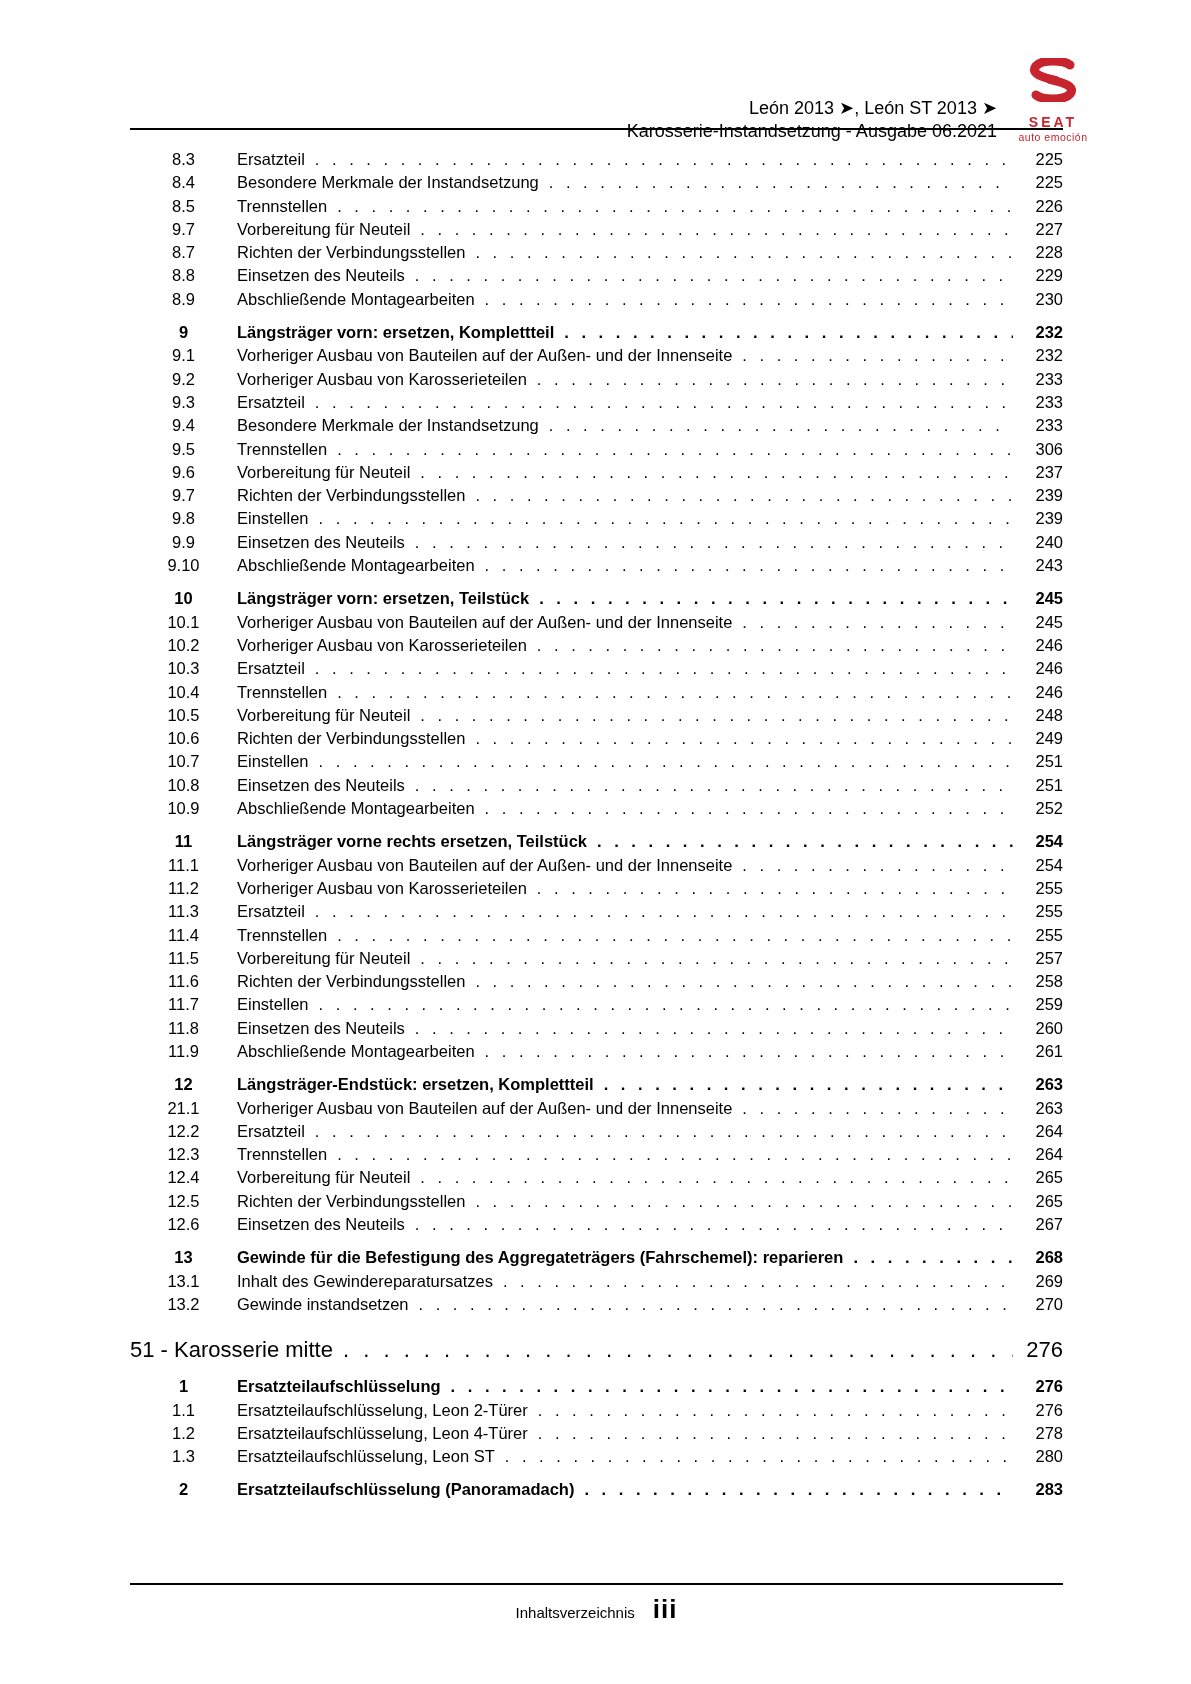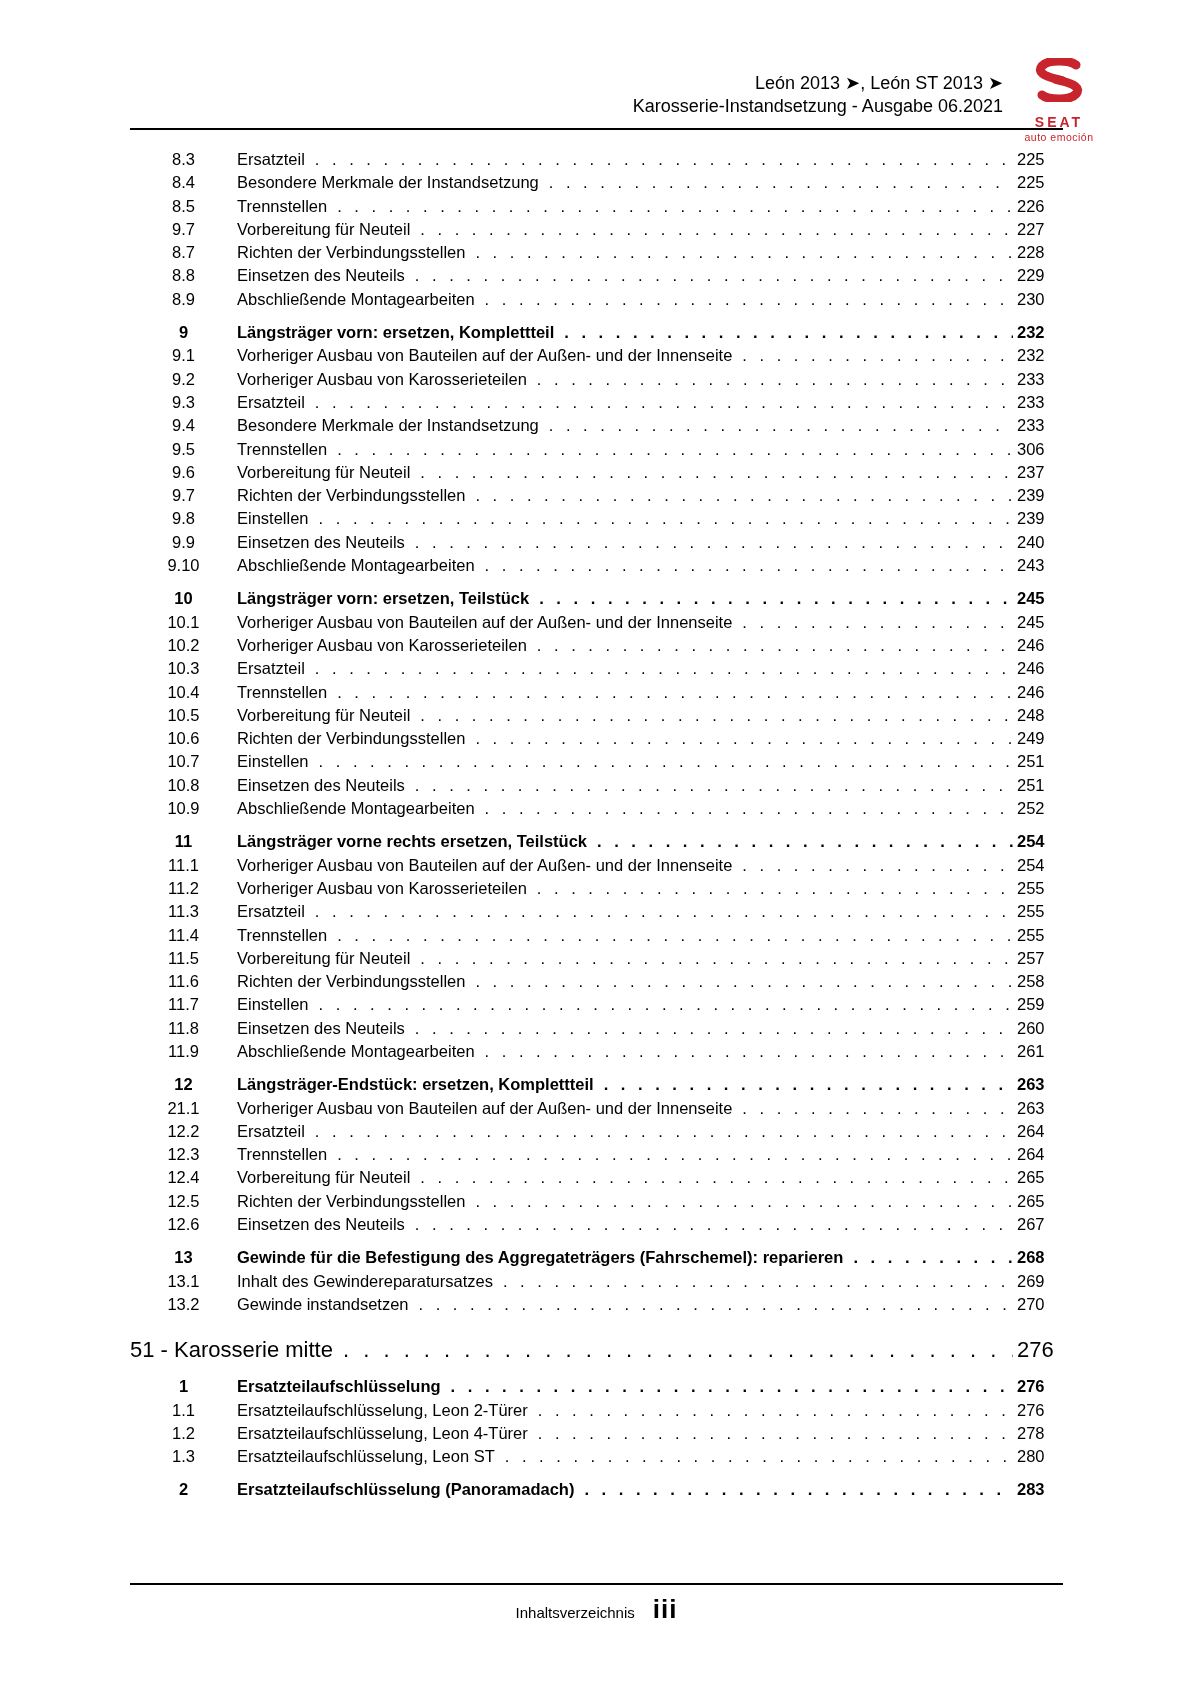--- a/index.html
+++ b/index.html
@@ -7,8 +7,8 @@
   .page { position:relative; width:1191px; height:1684px; background:#fff; overflow:hidden; }
 
   
-  .doc-header { position:absolute; top:58px; left:124px; width:975px;
-                display:flex; justify-content:flex-end; align-items:flex-start; }
+  .doc-header { position:absolute; top:58px; left:118px; width:975px;
+                display:flex; justify-content:flex-end; align-items:flex-end; }
   .header-text { text-align:right; font-size:18px; line-height:23px; padding-top:14px; }
   .seat-logo { width:80px; margin-left:16px; text-align:center; flex-shrink:0; }
   .seat-logo svg { display:block; margin:0 auto; }

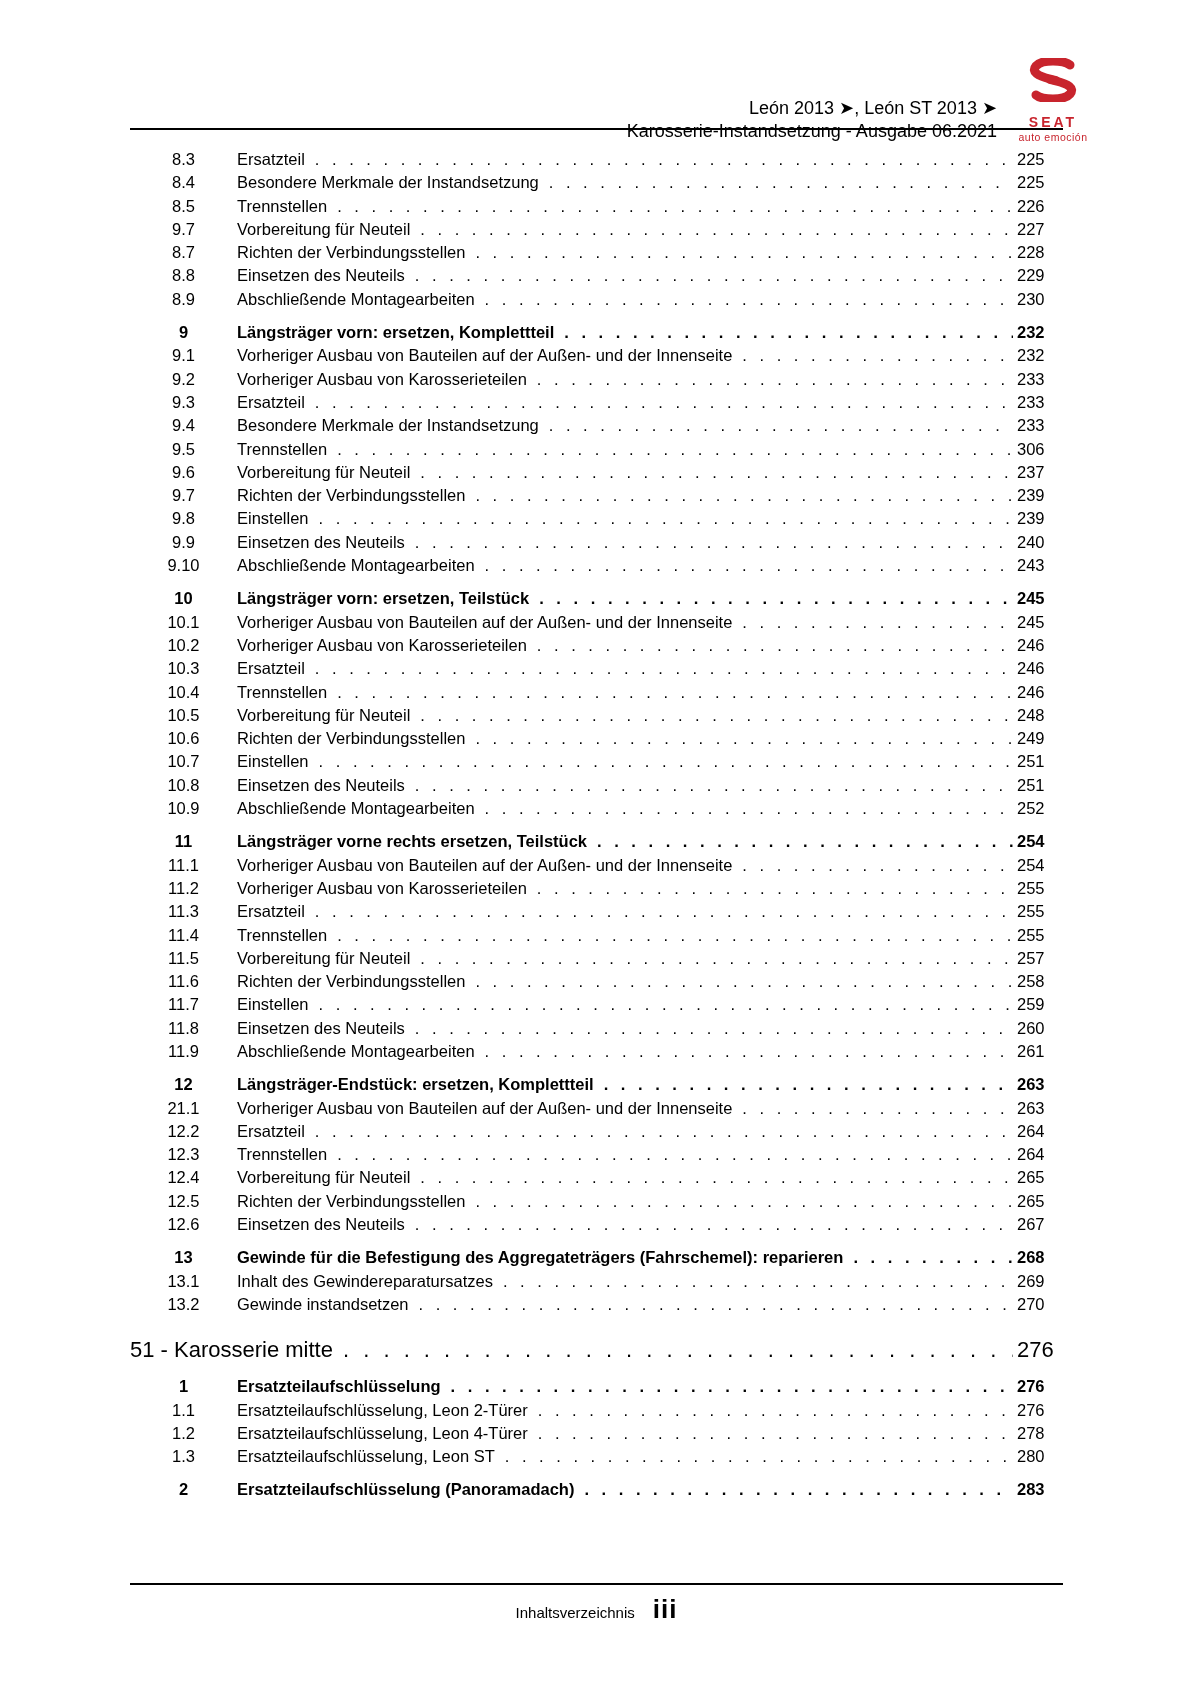--- a/index.html
+++ b/index.html
@@ -25,7 +25,7 @@
   .row .leader::before {
     content:". . . . . . . . . . . . . . . . . . . . . . . . . . . . . . . . . . . . . . . . . . . . . . . . . . . . . . . . . . . . . . . . . . . . . . . . . . . . . . . . . . . .";
   }
-  .row .pagenum { min-width:46px; text-align:left; flex-shrink:0; }
+  .row .pagenum { min-width:46px; text-align:right; flex-shrink:0; }
   .row.section { font-weight:bold; margin-top:10px; }
   .row.chapter { font-size:22px; height:30px; margin-top:19px; margin-bottom:5px; }
 

